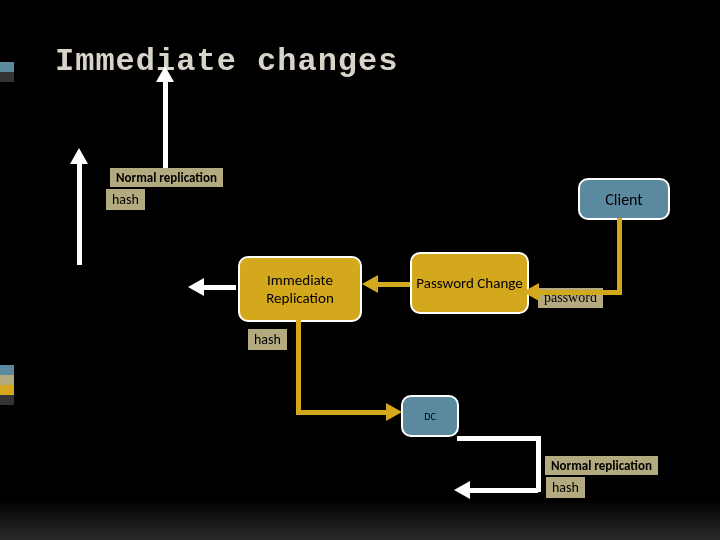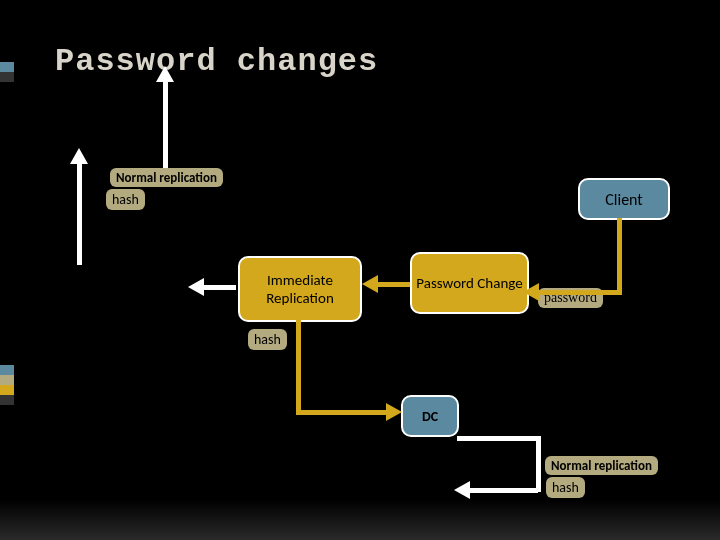--- a/index.html
+++ b/index.html
@@ -106,7 +106,7 @@
 
   <div class="gradient-floor"></div>
 
-  <h1 class="title">Password changes</h1>
+  <h1 class="title">Immediate changes</h1>
 
 
   <div class="box yellow" style="left:238px; top:256px; width:120px; height:62px; font-size:15px; line-height:1.2;">

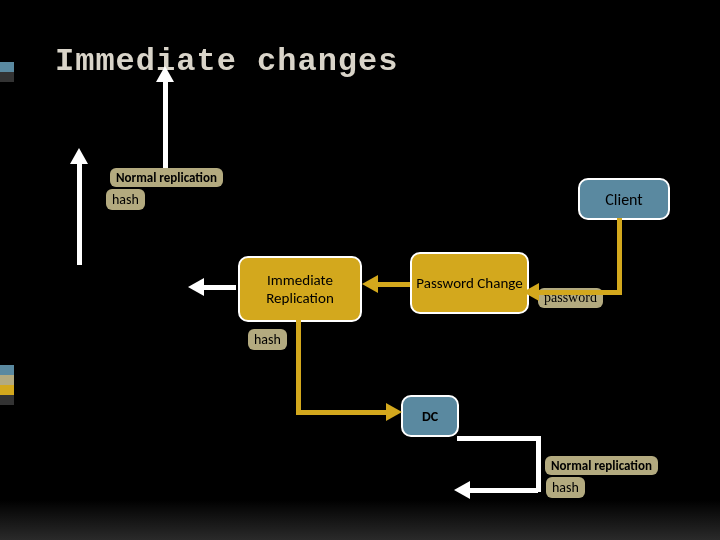--- a/index.html
+++ b/index.html
@@ -59,7 +59,7 @@
     font-family: "Segoe UI", "Calibri", sans-serif;
     color: #000;
     background: #b3aa7f;
-    border-radius: 6px;
+    border-radius: 0;
     padding: 2px 6px;
     font-size: 13px;
   }

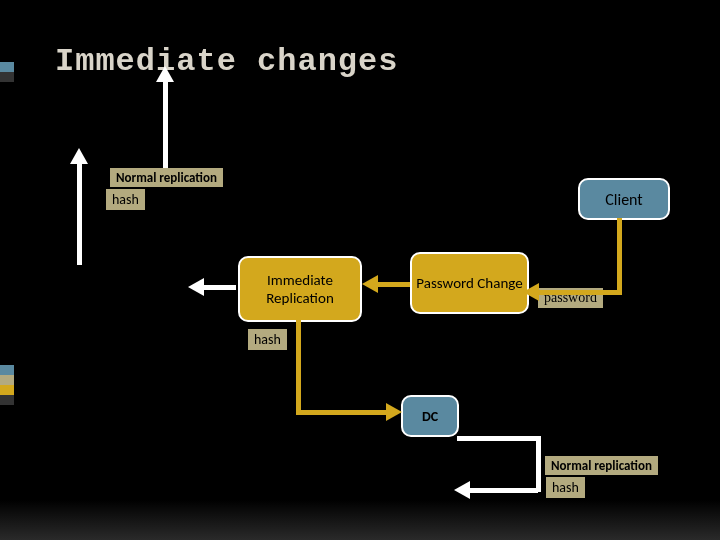--- a/index.html
+++ b/index.html
@@ -121,7 +121,7 @@
     <span>Client</span>
   </div>
 
-  <div class="box blue" style="left:401px; top:395px; width:54px; height:38px; font-size:14px;font-weight:bold;">
+  <div class="box blue" style="left:401px; top:395px; width:54px; height:38px; font-size:10px;">
     <span>DC</span>
   </div>
 

